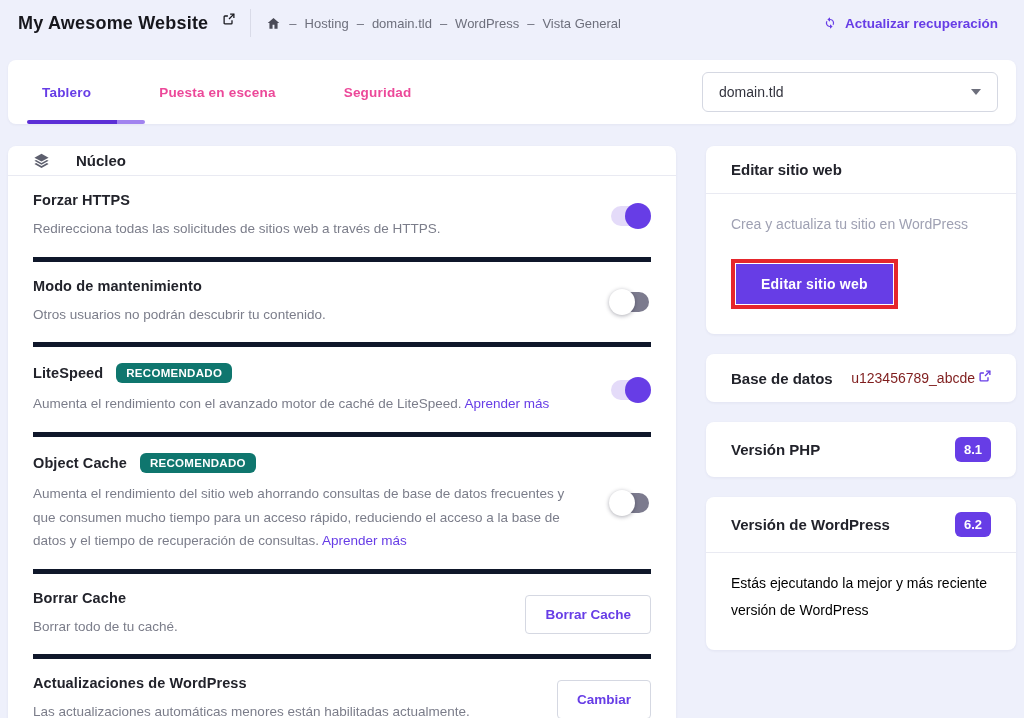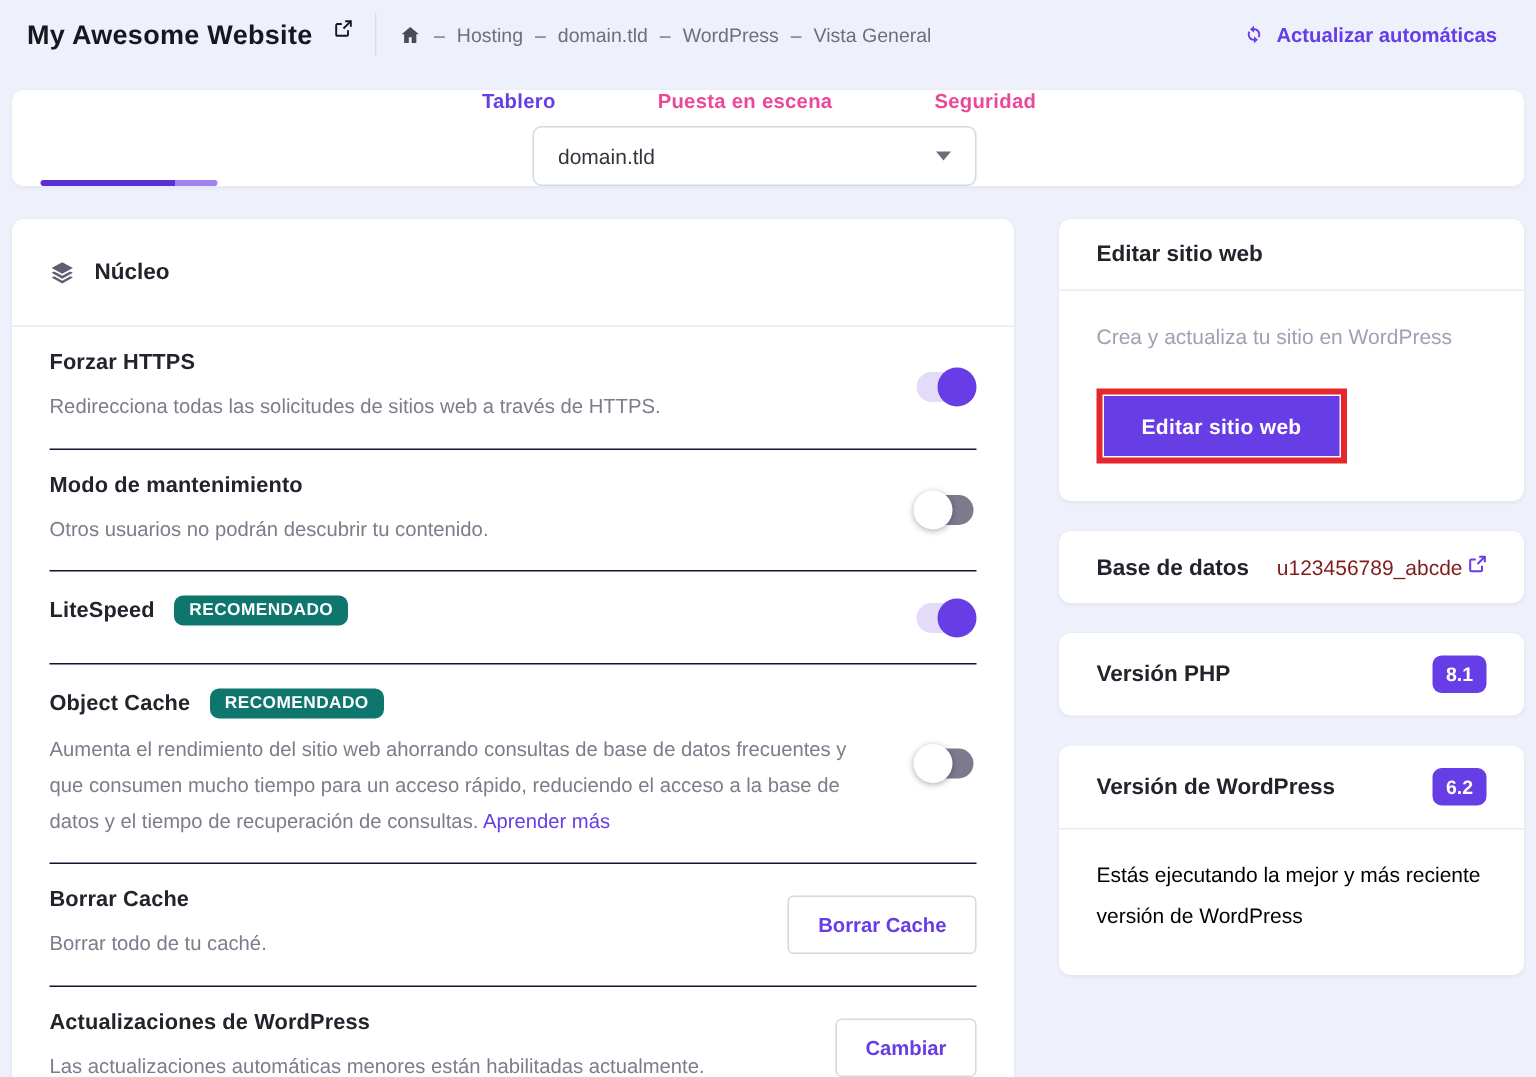--- a/index.html
+++ b/index.html
@@ -185,7 +185,7 @@
         <path d="M12 5V2L7.5 6 12 10V7c2.8 0 5 2.2 5 5 0 .9-.2 1.7-.6 2.4l1.5 1.5A7 7 0 0 0 12 5zm0 12c-2.8 0-5-2.2-5-5 0-.9.2-1.7.6-2.4L6.1 8.1A7 7 0 0 0 12 19v3l4.5-4L12 14v3z"></path>
       </svg>
     </span>
-    <span>Actualizar automáticas</span>
+    <span>Actualizar recuperación</span>
   </div>
 </div>
 

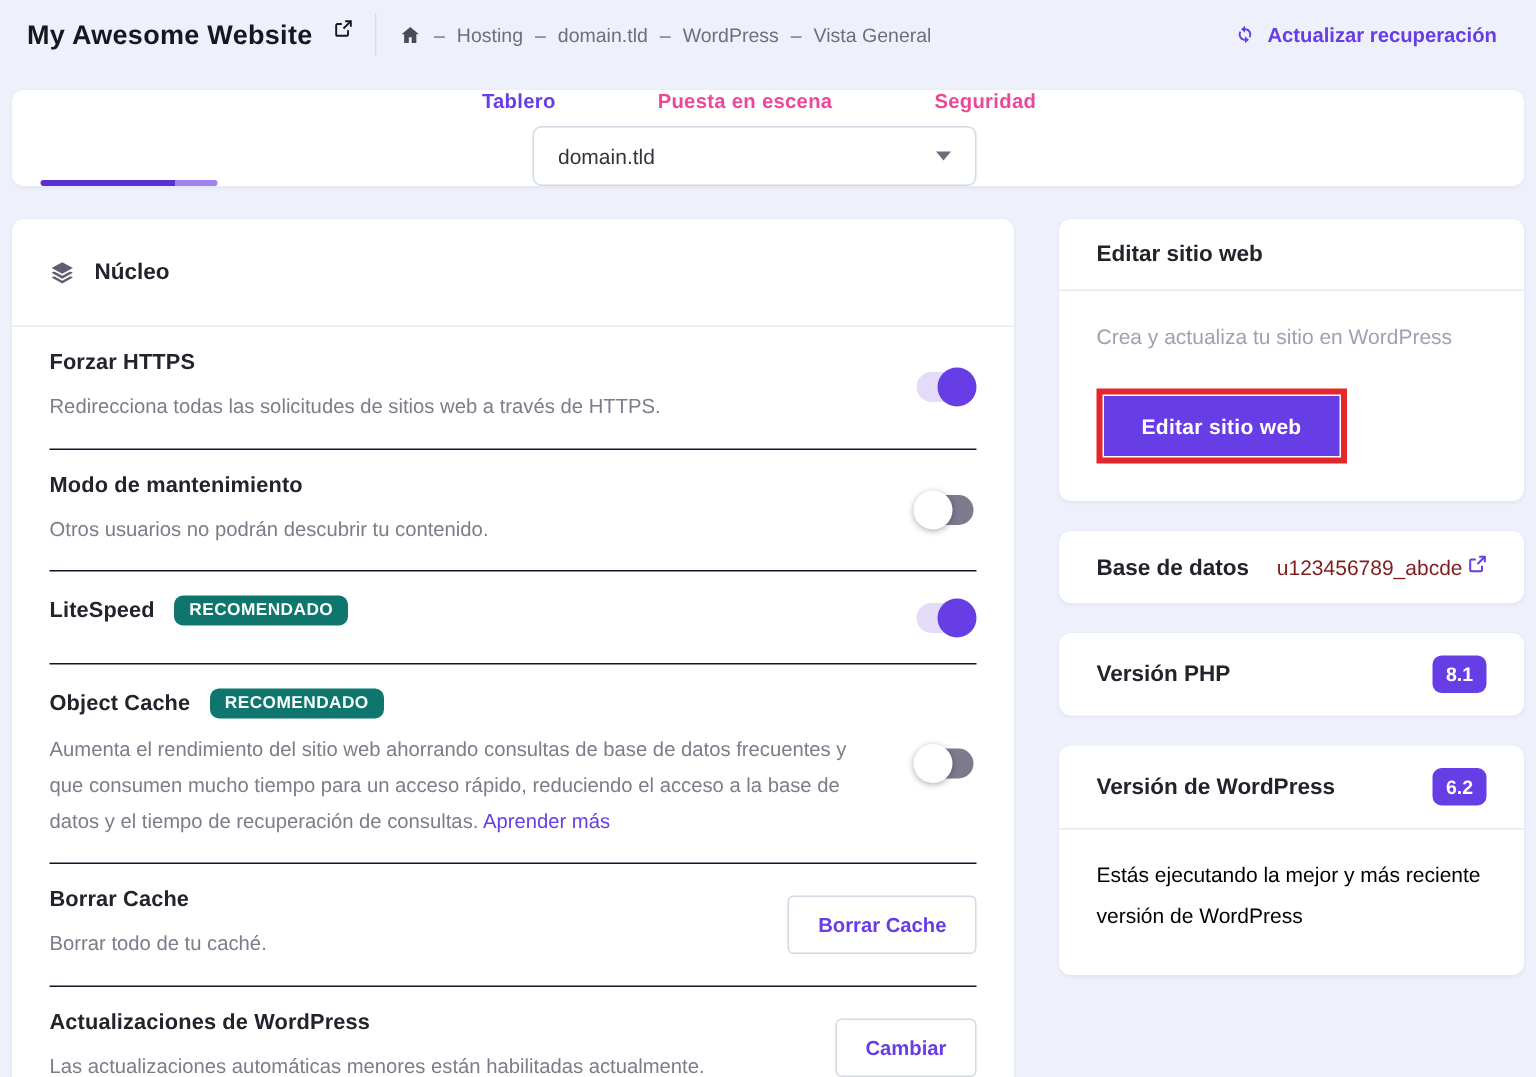--- a/index.html
+++ b/index.html
@@ -42,7 +42,6 @@
     display: flex; align-items: center; justify-content: space-between;
     padding: 0 12px 0 0;
     box-shadow: 0 1px 3px rgba(35,35,80,.05);
-    flex-direction: column;
   }
   .tabs { display: flex; align-items: center; }
   .tab {

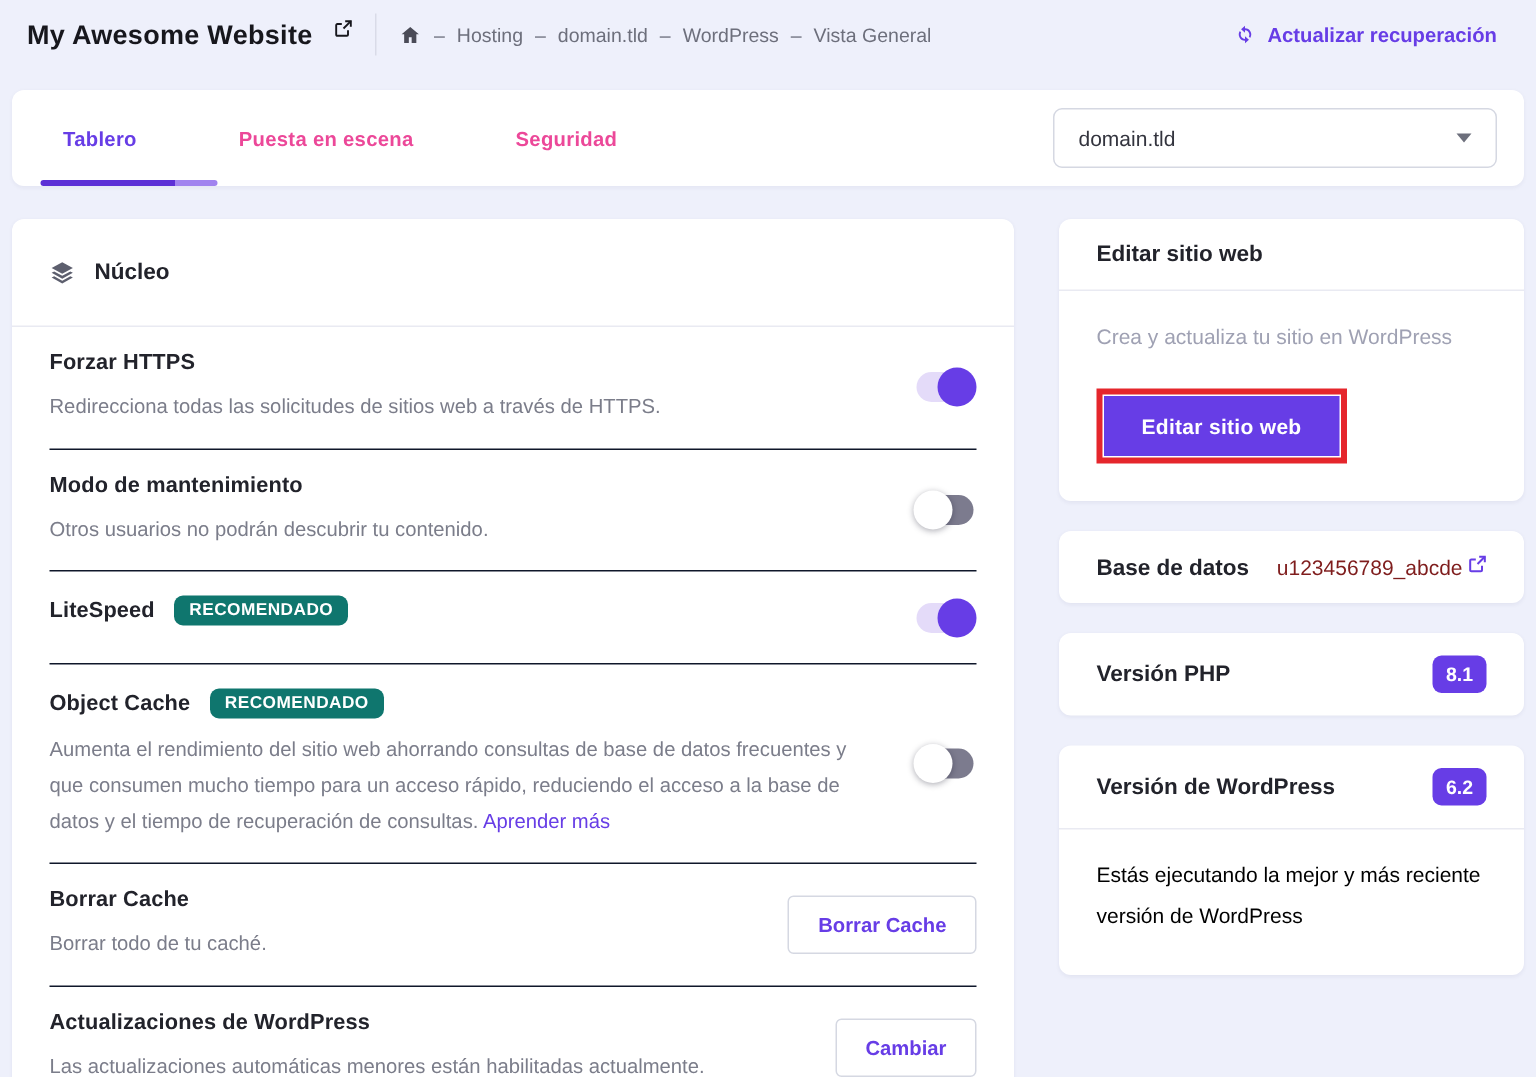--- a/index.html
+++ b/index.html
@@ -79,8 +79,8 @@
   
   .core-card { width: 668px; }
   .core-header {
-    display: flex; align-items: center; gap: 13px;
-    padding: 27px 25px; border-bottom: 1px solid #e9eaf2;
+    display: flex; align-items: center; gap: 26px;
+    padding: 6px 25px; border-bottom: 1px solid #e9eaf2;
     font-size: 15px; font-weight: 700; color: #22232b;
   }
   .core-body { padding: 0 25px; }

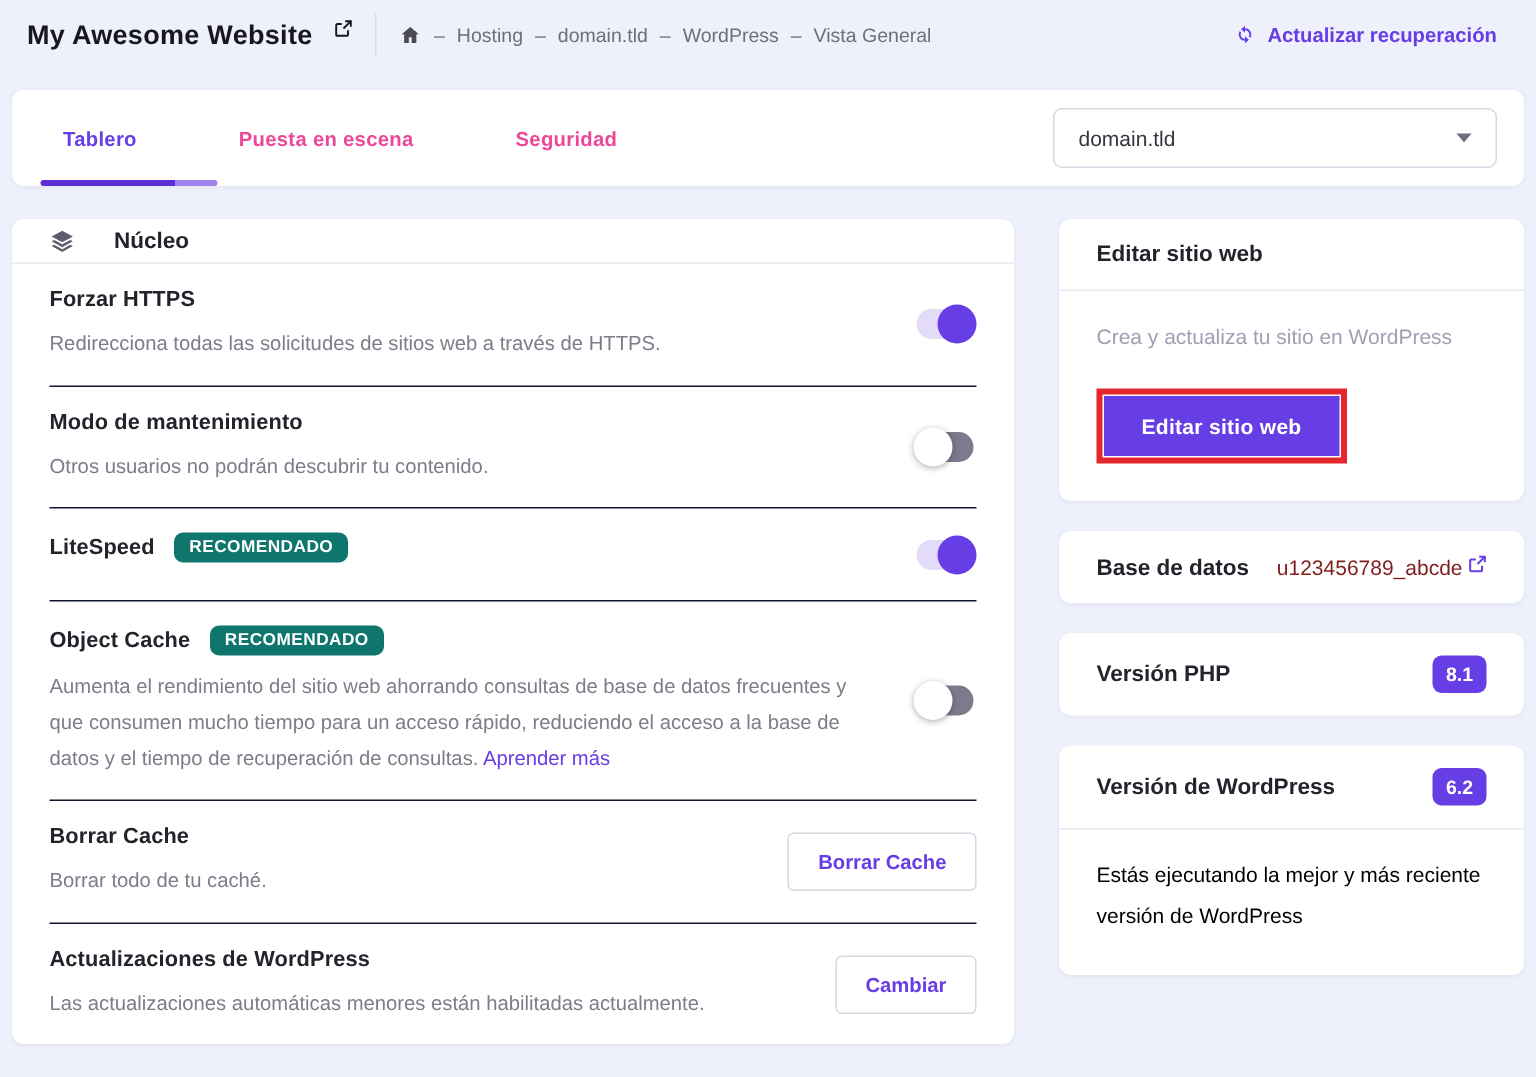--- a/index.html
+++ b/index.html
@@ -86,7 +86,7 @@
   .core-body { padding: 0 25px; }
   .row {
     display: flex; align-items: center; justify-content: space-between;
-    gap: 24px; padding: 16px 0; border-bottom: 1px solid #0f172a;
+    gap: 24px; padding: 16px 0; border-bottom: 5px solid #0f172a;
   }
   .row:last-child { border-bottom: none; }
   .row-text { flex: 1; }

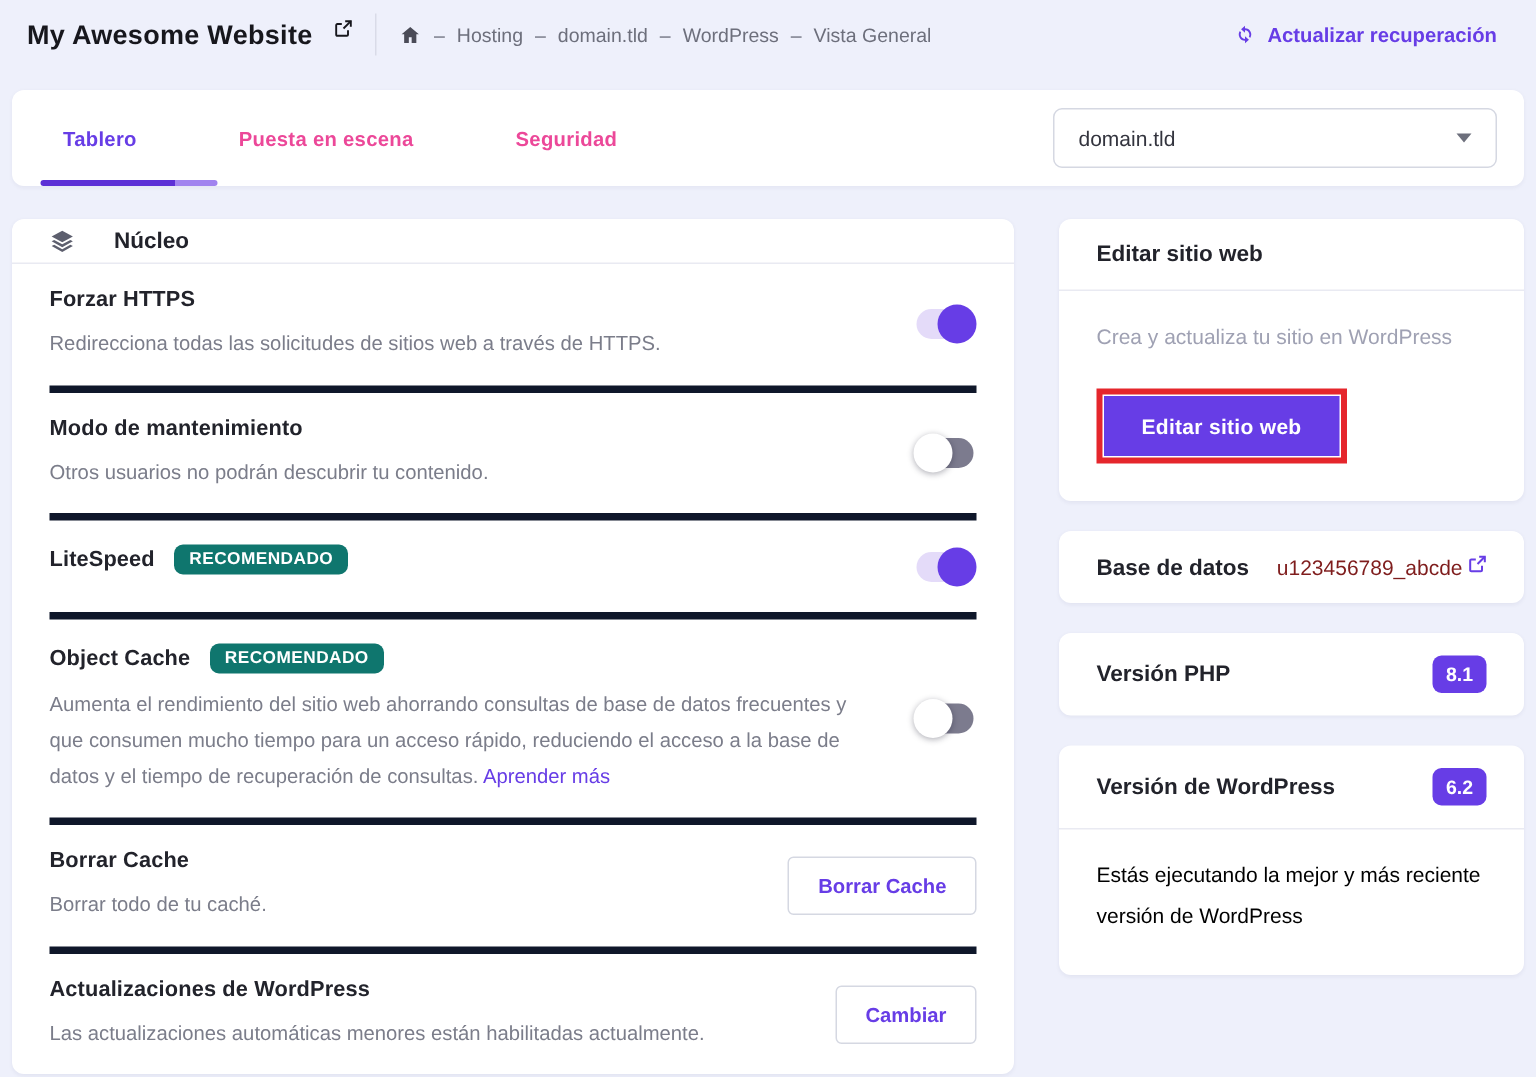--- a/index.html
+++ b/index.html
@@ -243,6 +243,10 @@
             <span>LiteSpeed</span>
             <span class="badge">RECOMENDADO</span>
           </div>
+          <div class="row-desc">
+            <span>Aumenta el rendimiento con el avanzado motor de caché de LiteSpeed.</span>
+            <a class="link">Aprender más</a>
+          </div>
         </div>
         <div class="toggle" data-state="on">
           <div class="knob"></div>

